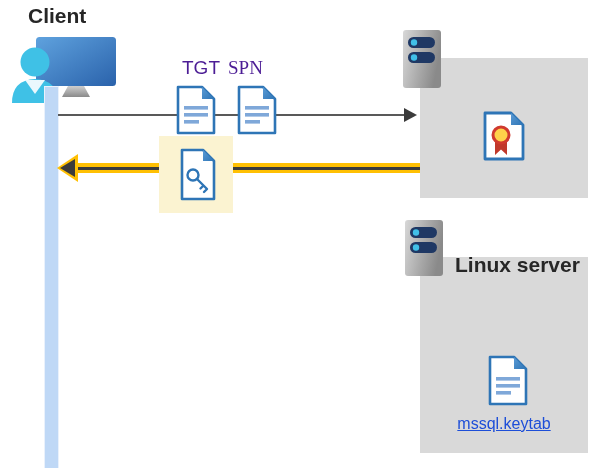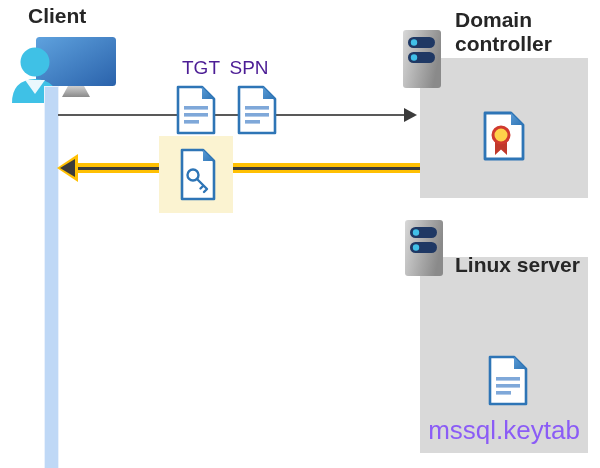--- a/index.html
+++ b/index.html
@@ -113,7 +113,6 @@
   </div>
 
   <div class="abs panel" style="left:420px;top:58px;width:168px;height:140px;"></div>
-  <div class="abs title" style="left:455px;top:8px;width:135px;">Domain controller</div>
   <div class="abs" style="left:402px;top:29px;z-index:2;">
     <svg width="40" height="60" viewBox="0 0 40 60">
       <rect x="1" y="1" width="38" height="58" rx="3" fill="url(#gSrv)"></rect>

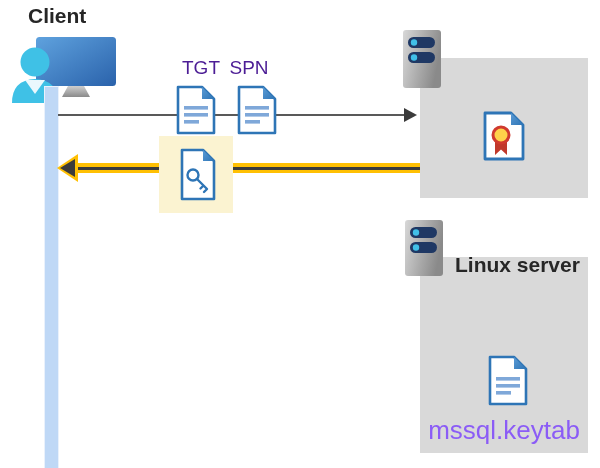--- a/index.html
+++ b/index.html
@@ -78,7 +78,7 @@
   <div class="abs yellow-head-inner" style="left:60px;top:159px;z-index:1;"></div>
 
   <div class="abs small-label" style="left:180px;top:57px;width:42px;text-align:center;">TGT</div>
-  <div class="abs small-label" style="left:228px;top:57px;width:42px;text-align:center;">SPN</div>
+  <div class="abs small-label" style="left:228px;top:57px;width:42px;font-family:Liberation Serif, serif;">SPN</div>
 
   <div class="abs" style="left:175px;top:84px;z-index:2;">
     <svg width="42" height="52" viewBox="0 0 42 52">

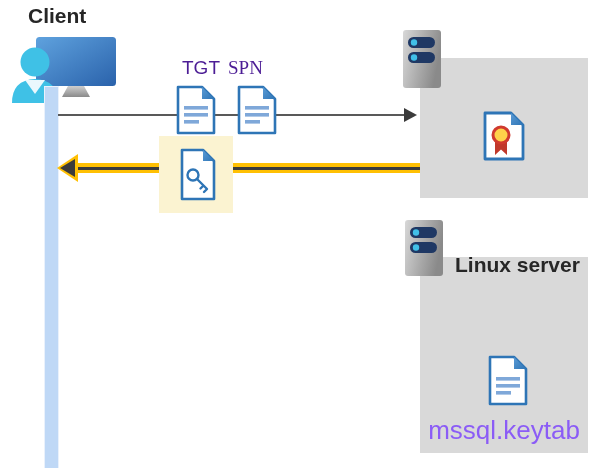--- a/index.html
+++ b/index.html
@@ -8,7 +8,7 @@
   .abs{position:absolute;}
   .title{font-weight:700;font-size:21px;line-height:24px;color:#262626;}
   .small-label{font-size:19px;color:#4c1d95;}
-  .keytab{font-size:26px;color:#8b5cf6;text-align:center;}
+  .keytab{font-size:16px;color:#1d4ed8;text-align:center;text-decoration:underline;}
   .panel{background:#D9D9D9;}
   .lifeline{background:#BFD8F6;border:1px solid #E9F1FC;}
   .gray-line{background:#595959;}

